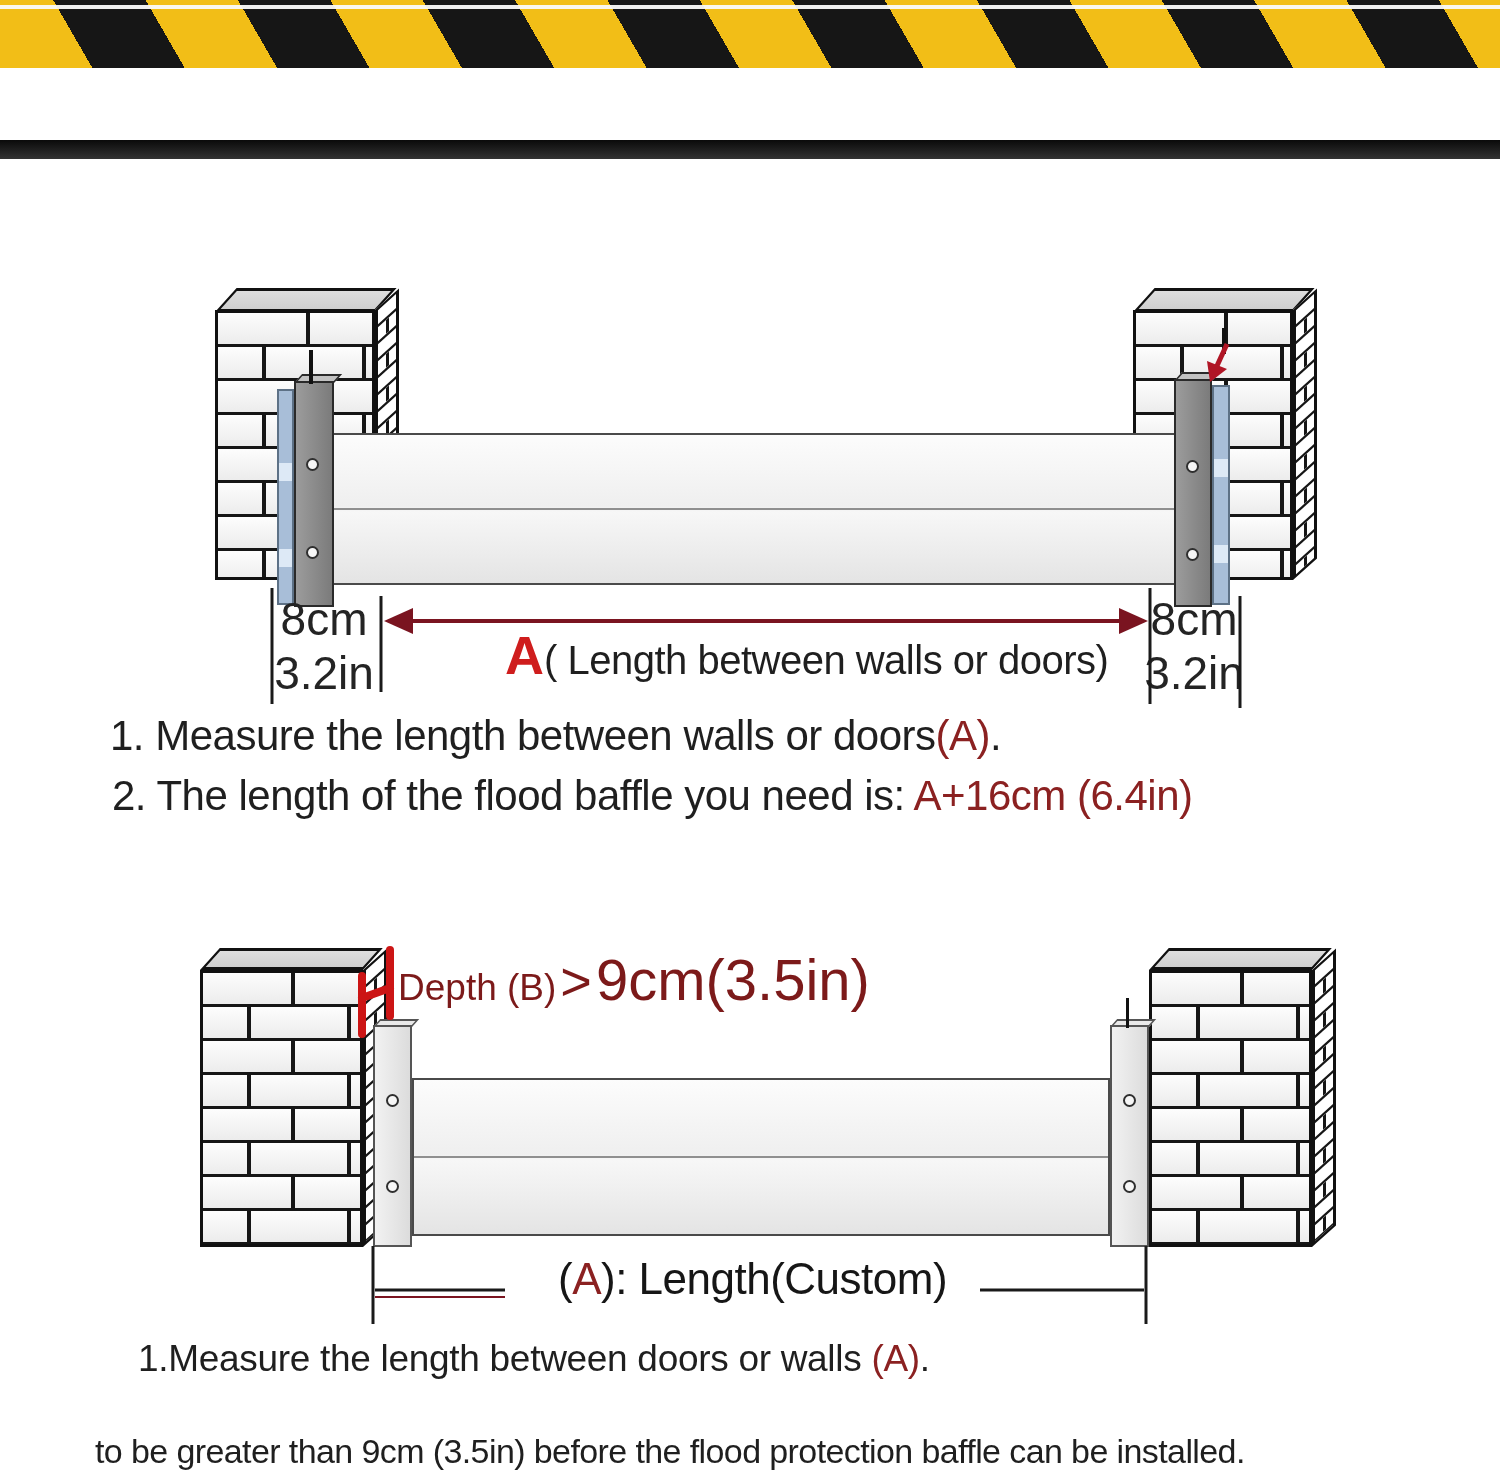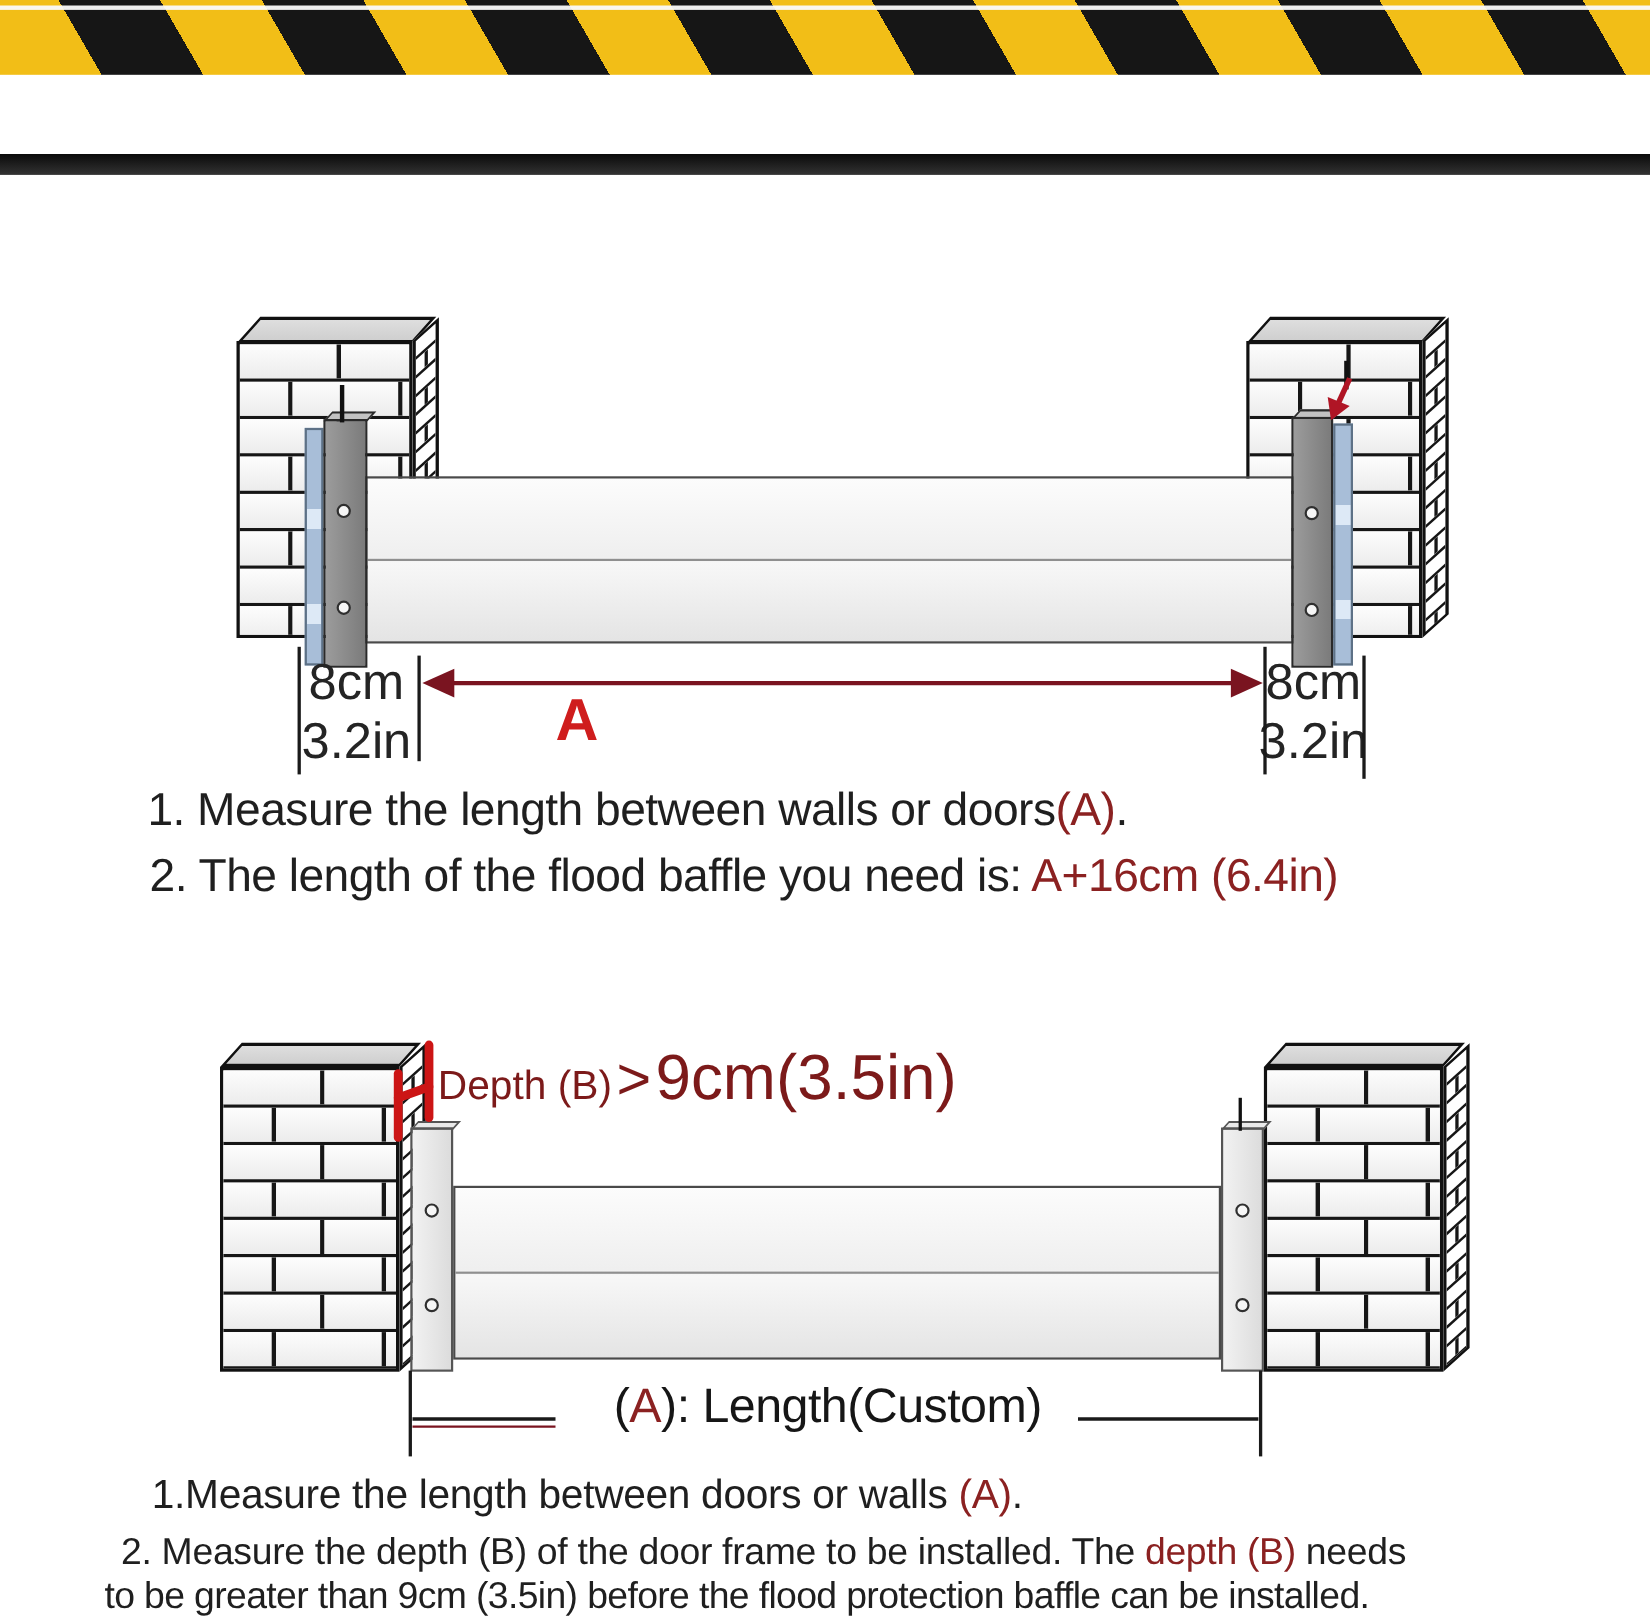--- a/index.html
+++ b/index.html
@@ -254,6 +254,7 @@
   </div>
   <div class="abs arrow-label" style="left:505px;top:624px;">
     <span class="big-a">A</span>
+    <span class="arrow-rest">( Length between walls or doors)</span>
   </div>
 
   <div class="abs step" style="left:110px;top:712px;">

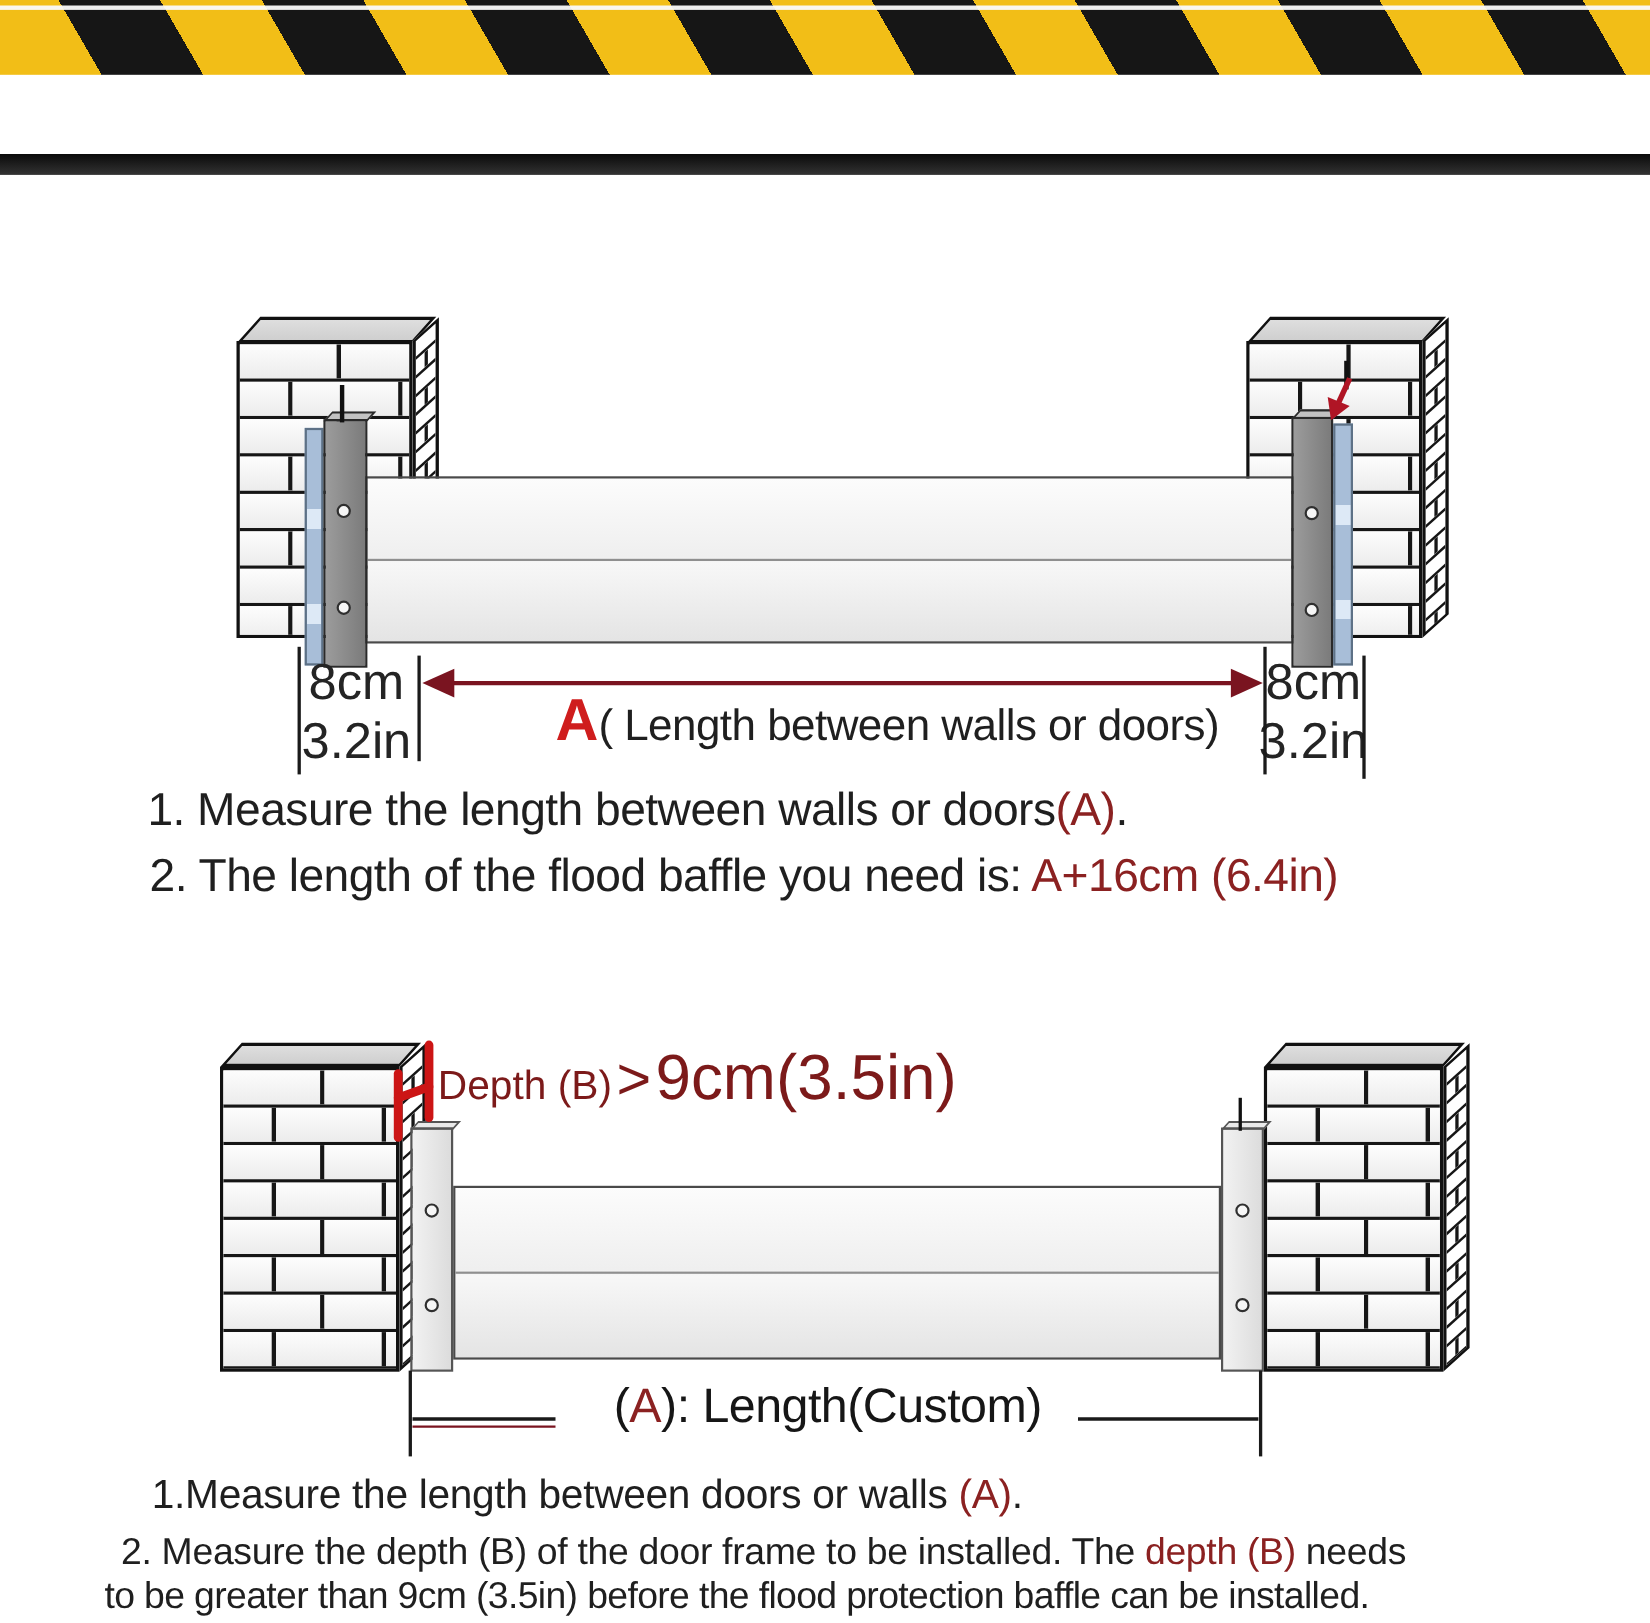--- a/index.html
+++ b/index.html
@@ -58,7 +58,7 @@
   .arrow-label{display:flex;align-items:baseline;white-space:nowrap;}
   .big-a{font-size:54px;font-weight:700;color:#cf1d1d;}
   .arrow-rest{font-size:40px;letter-spacing:-.5px;color:#1f1f1f;}
-  .step{font-size:42px;letter-spacing:-.5px;white-space:nowrap;color:#1f1f1f;margin-left:24px;}
+  .step{font-size:42px;letter-spacing:-.5px;white-space:nowrap;color:#1f1f1f;}
   .istep{font-size:34px;letter-spacing:-.3px;white-space:nowrap;color:#1f1f1f;}
   .red{color:#8b2121;}
   .depth-note{display:flex;align-items:baseline;white-space:nowrap;color:#7c1a1a;}

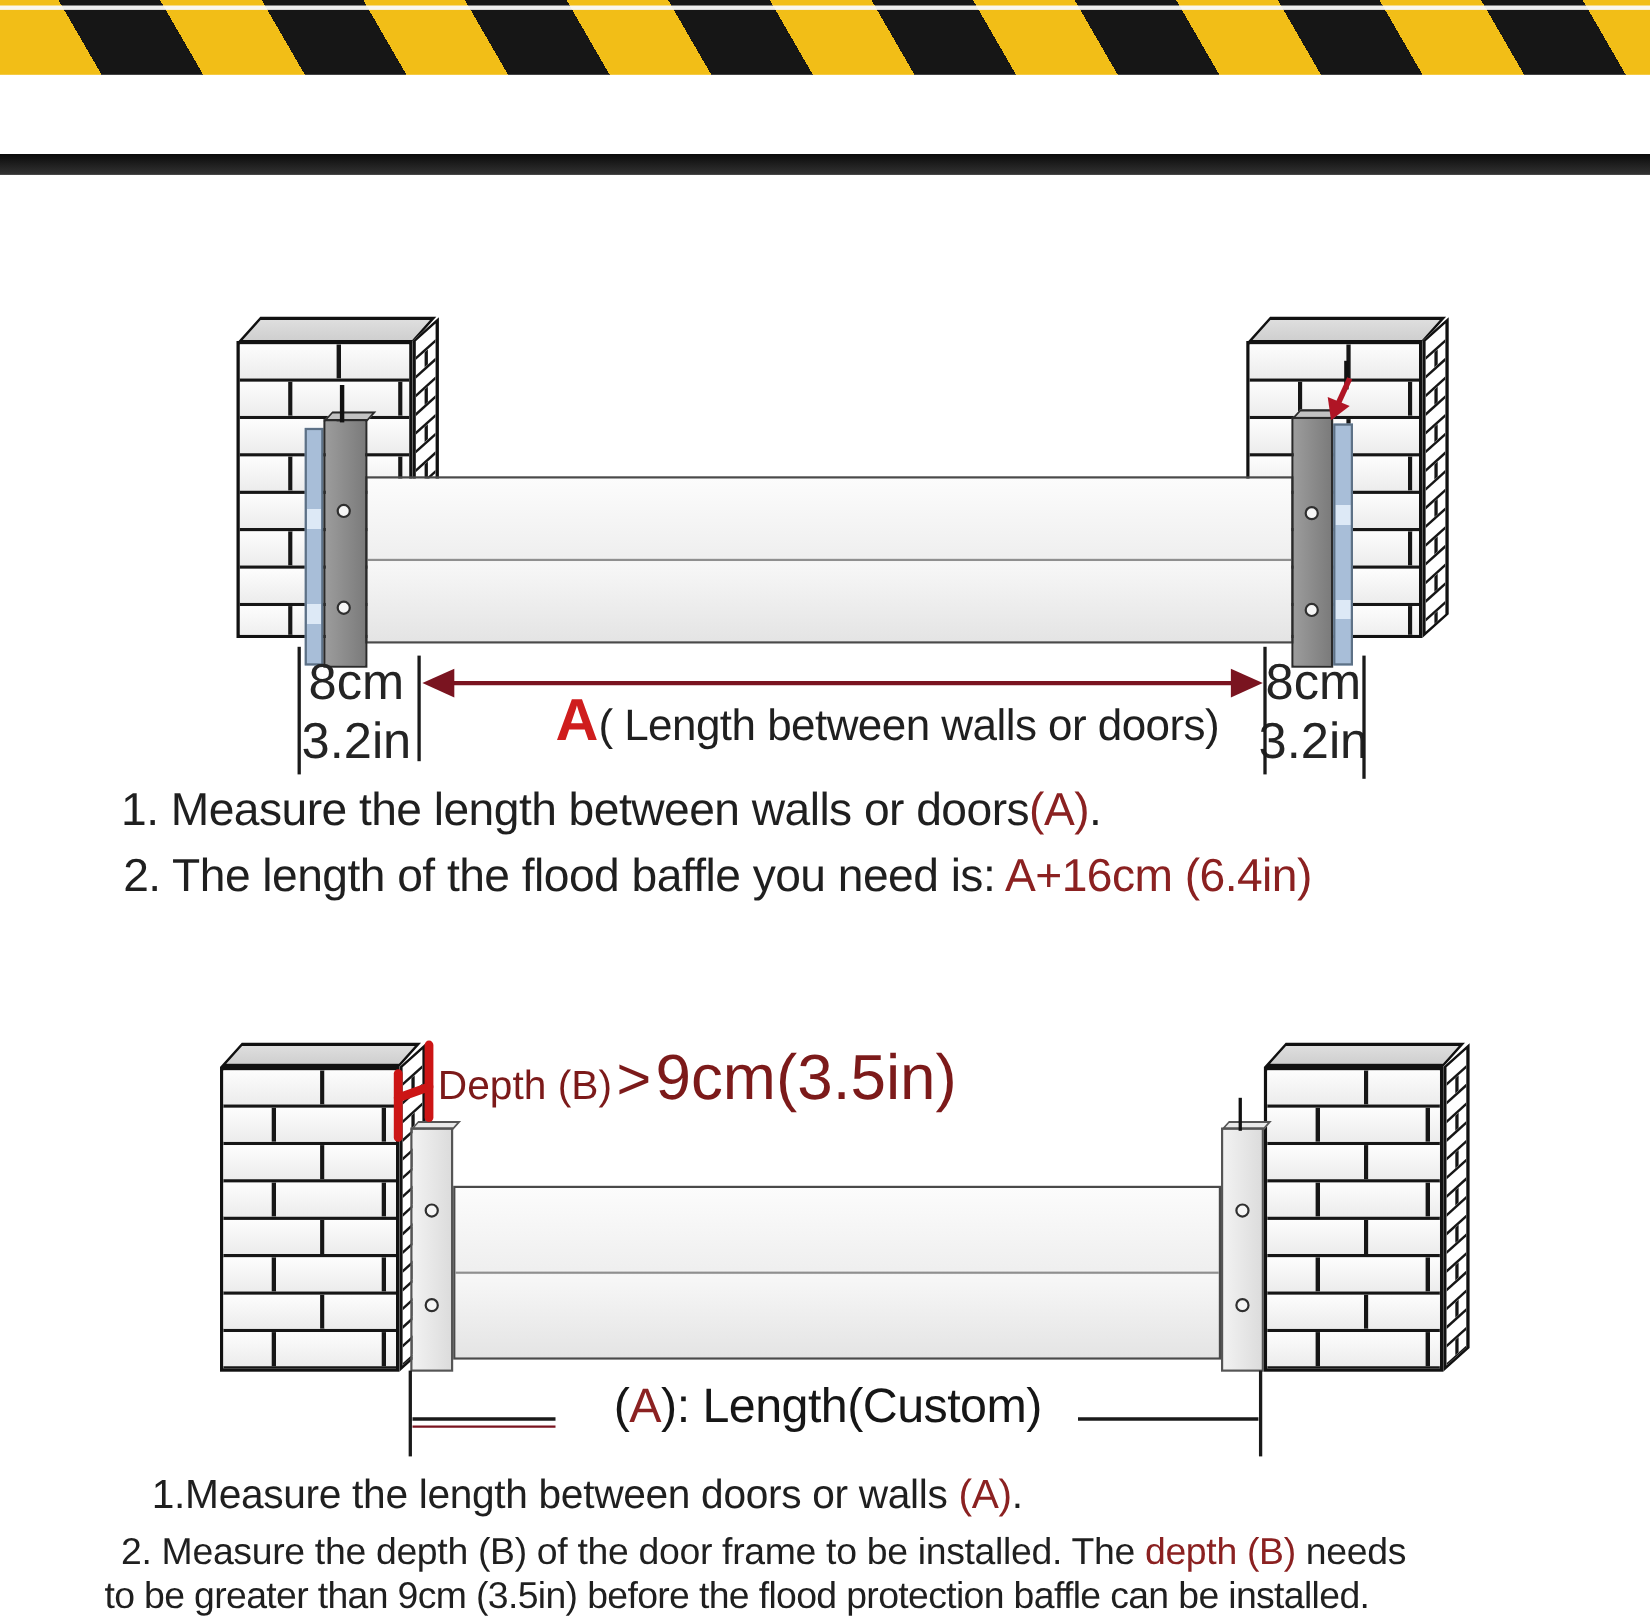--- a/index.html
+++ b/index.html
@@ -451,9 +451,6 @@
   <div class="abs istep" style="left:100px;top:1338px;font-size:37px;margin-left:38px;">
     <span>1.Measure the length between doors or walls </span><span class="red">(A)</span><span>.</span>
   </div>
-  <div class="abs istep" style="left:110px;top:1392px;">
-    <span>2. Measure the depth (B) of the door frame to be installed. The </span><span class="red">depth (B)</span><span> needs</span>
-  </div>
   <div class="abs istep" style="left:95px;top:1432px;letter-spacing:-0.6px;">
     <span>to be greater than 9cm (3.5in) before the flood protection baffle can be installed.</span>
   </div>

